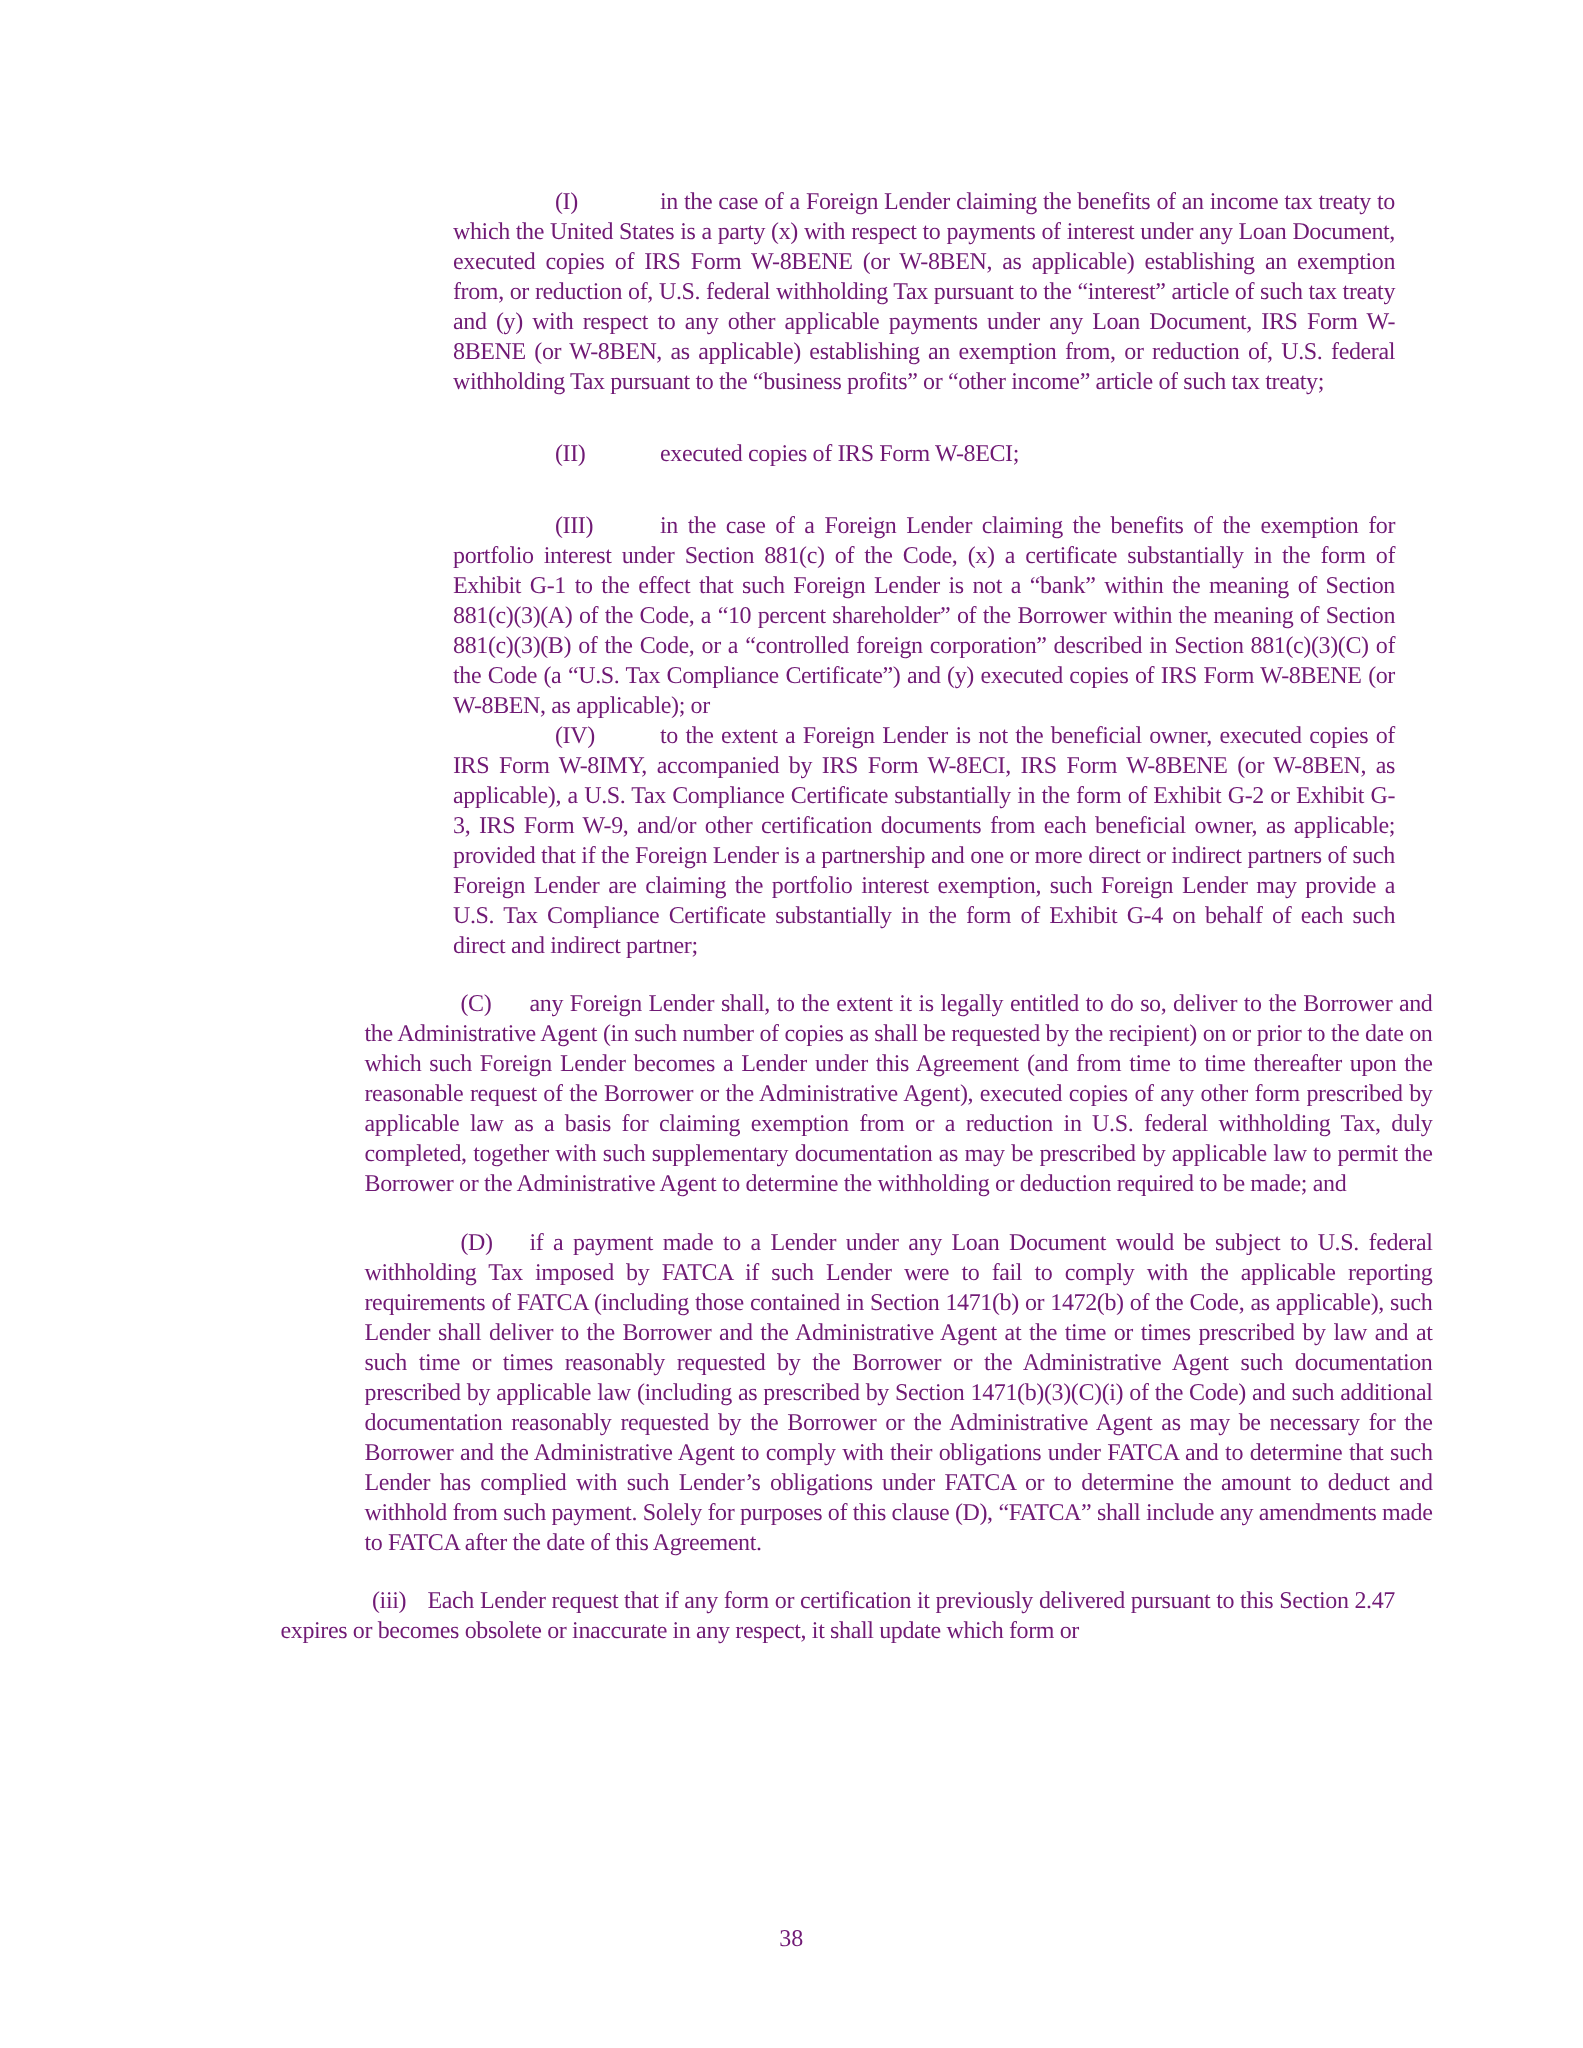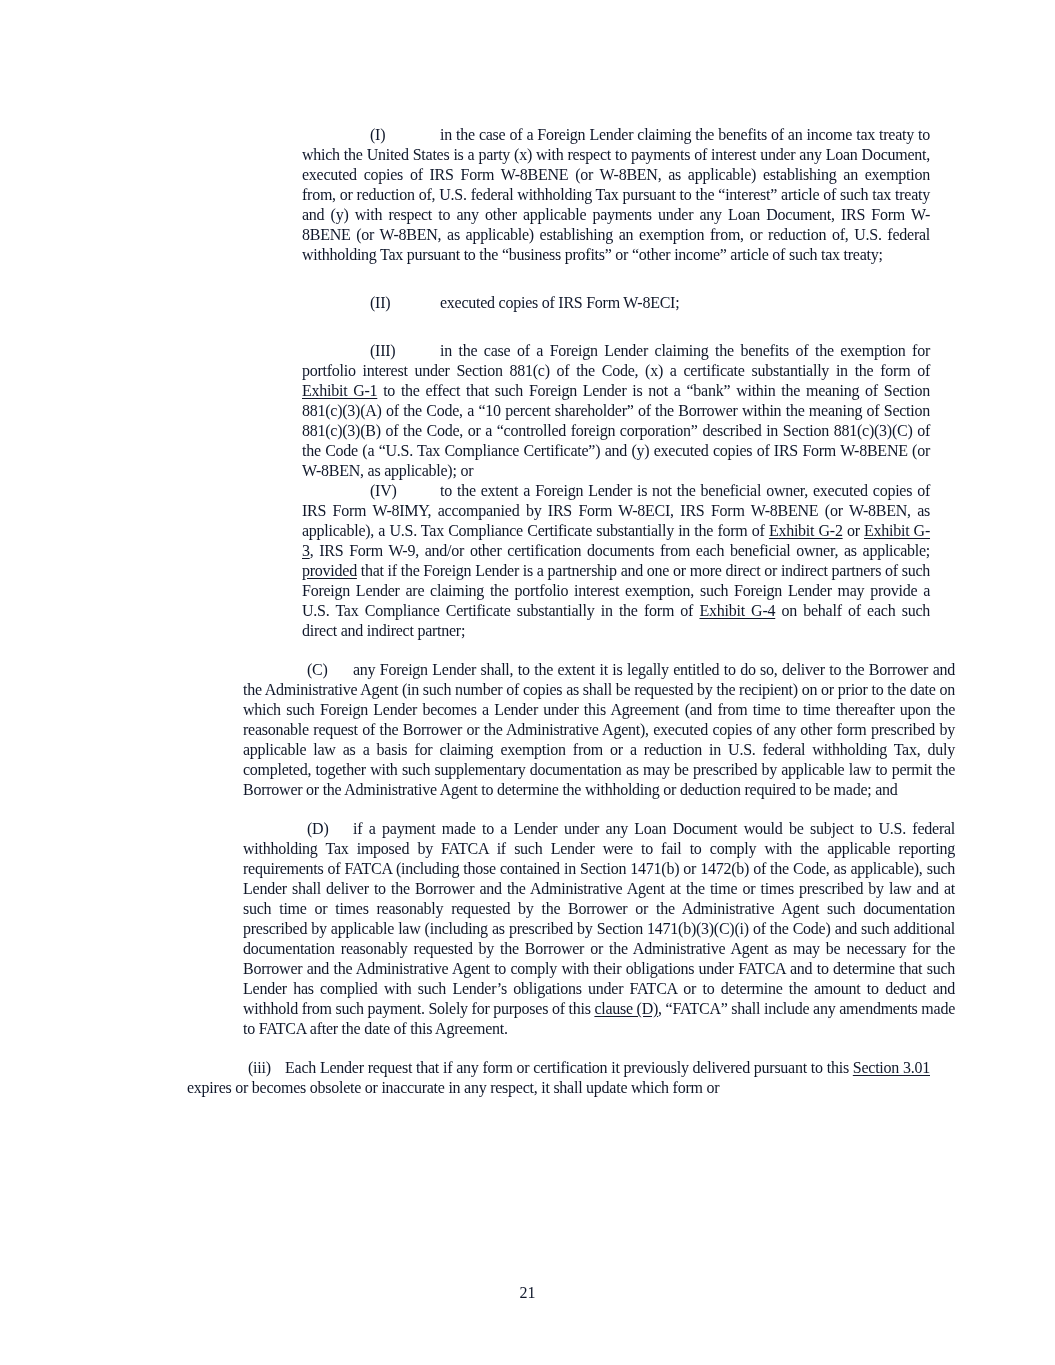--- a/index.html
+++ b/index.html
@@ -16,7 +16,7 @@
     font-size: 16px;
     line-height: 20px;
     letter-spacing: -0.25px;
-    color: #0f172a;
+    color: #701a75;
     overflow: hidden;
   }
   .doc-body {

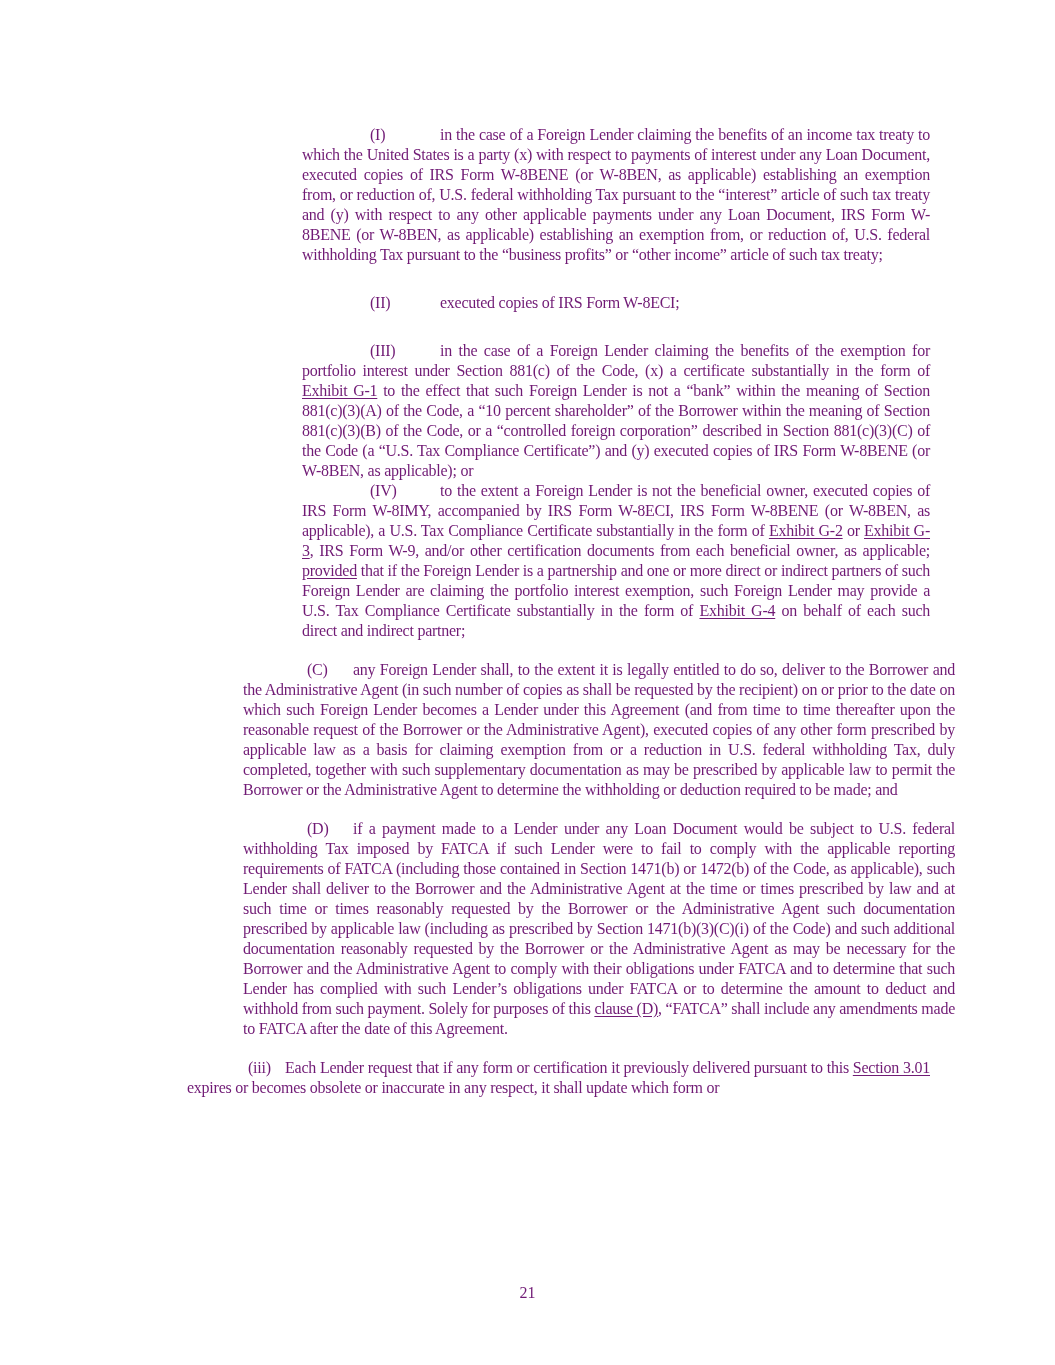--- a/index.html
+++ b/index.html
@@ -40,7 +40,6 @@
   .plabel-l2 { min-width: 46px; }
   .plabel-l3 { min-width: 37px; }
   .xref {
-    text-decoration: underline;
     text-underline-offset: 2px;
   }
   .page-number {

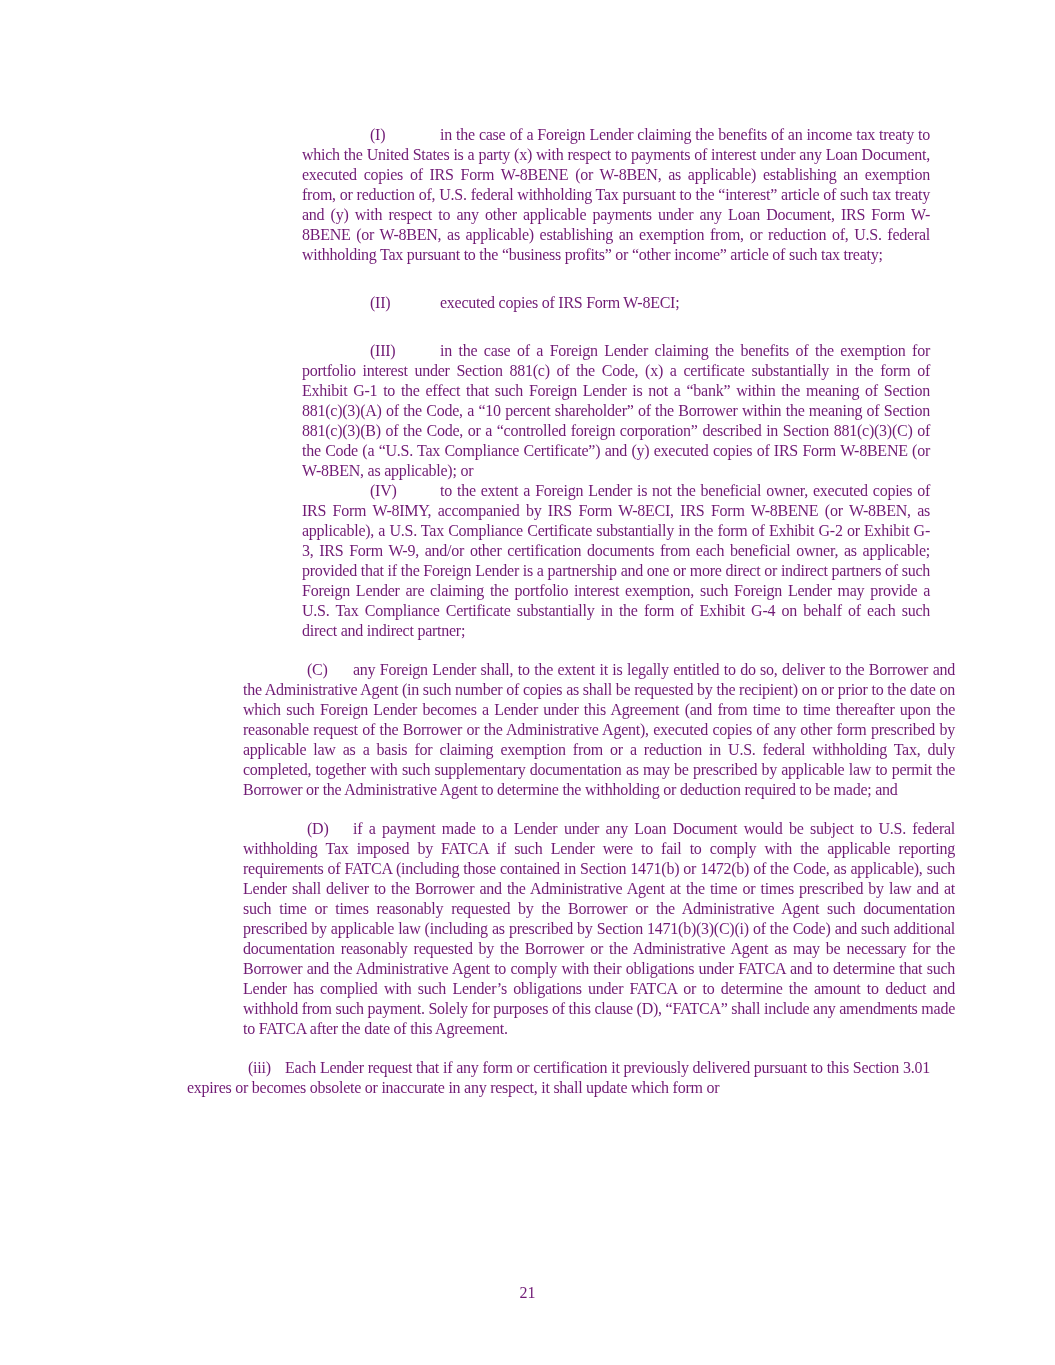--- a/index.html
+++ b/index.html
@@ -62,7 +62,7 @@
       <p class="para level1 cont"><span class="plabel plabel-l1">(IV)</span><span>to the extent a Foreign Lender is not the beneficial owner, executed copies of IRS Form W-8IMY, accompanied by IRS Form W-8ECI, IRS Form W-8BENE (or W-8BEN, as applicable), a U.S. Tax Compliance Certificate substantially in the form of </span><span class="xref">Exhibit G-2</span><span> or </span><span class="xref">Exhibit G-3</span><span>, IRS Form W-9, and/or other certification documents from each beneficial owner, as applicable; </span><span class="xref">provided</span><span> that if the Foreign Lender is a partnership and one or more direct or indirect partners of such Foreign Lender are claiming the portfolio interest exemption, such Foreign Lender may provide a U.S. Tax Compliance Certificate substantially in the form of </span><span class="xref">Exhibit G-4</span><span> on behalf of each such direct and indirect partner;</span></p>
       <p class="para level2"><span class="plabel plabel-l2">(C)</span><span>any Foreign Lender shall, to the extent it is legally entitled to do so, deliver to the Borrower and the Administrative Agent (in such number of copies as shall be requested by the recipient) on or prior to the date on which such Foreign Lender becomes a Lender under this Agreement (and from time to time thereafter upon the reasonable request of the Borrower or the Administrative Agent), executed copies of any other form prescribed by applicable law as a basis for claiming exemption from or a reduction in U.S. federal withholding Tax, duly completed, together with such supplementary documentation as may be prescribed by applicable law to permit the Borrower or the Administrative Agent to determine the withholding or deduction required to be made; and</span></p>
       <p class="para level2"><span class="plabel plabel-l2">(D)</span><span>if a payment made to a Lender under any Loan Document would be subject to U.S. federal withholding Tax imposed by FATCA if such Lender were to fail to comply with the applicable reporting requirements of FATCA (including those contained in Section 1471(b) or 1472(b) of the Code, as applicable), such Lender shall deliver to the Borrower and the Administrative Agent at the time or times prescribed by law and at such time or times reasonably requested by the Borrower or the Administrative Agent such documentation prescribed by applicable law (including as prescribed by Section 1471(b)(3)(C)(i) of the Code) and such additional documentation reasonably requested by the Borrower or the Administrative Agent as may be necessary for the Borrower and the Administrative Agent to comply with their obligations under FATCA and to determine that such Lender has complied with such Lender’s obligations under FATCA or to determine the amount to deduct and withhold from such payment.  Solely for purposes of this </span><span class="xref">clause (D)</span><span>, “FATCA” shall include any amendments made to FATCA after the date of this Agreement.</span></p>
-      <p class="para level3"><span class="plabel plabel-l3">(iii)</span><span>Each Lender request that if any form or certification it previously delivered pursuant to this </span><span class="xref">Section 3.01</span><span> expires or becomes obsolete or inaccurate in any respect, it shall update which form or</span></p>
+      <p class="para level3"><span class="plabel plabel-l3">(iii)</span><span>Each Lender request that if any form or certification it previously delivered pursuant to this </span><span class="xref">Section 2.47</span><span> expires or becomes obsolete or inaccurate in any respect, it shall update which form or</span></p>
     </div>
   <div class="page-number">21</div>
 </div>

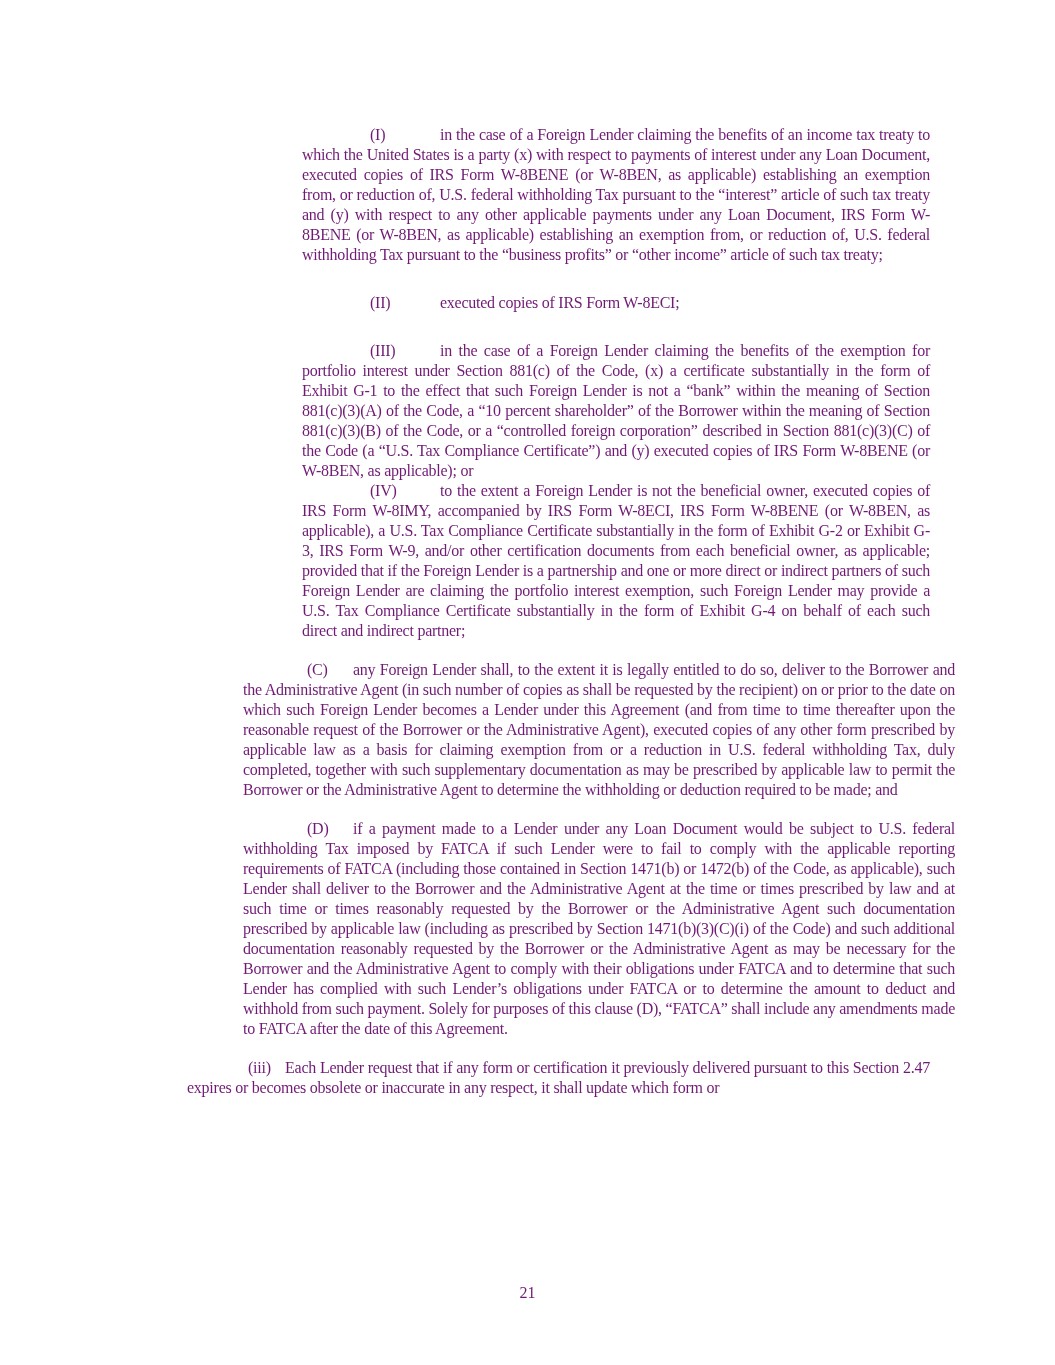--- a/index.html
+++ b/index.html
@@ -64,7 +64,7 @@
       <p class="para level2"><span class="plabel plabel-l2">(D)</span><span>if a payment made to a Lender under any Loan Document would be subject to U.S. federal withholding Tax imposed by FATCA if such Lender were to fail to comply with the applicable reporting requirements of FATCA (including those contained in Section 1471(b) or 1472(b) of the Code, as applicable), such Lender shall deliver to the Borrower and the Administrative Agent at the time or times prescribed by law and at such time or times reasonably requested by the Borrower or the Administrative Agent such documentation prescribed by applicable law (including as prescribed by Section 1471(b)(3)(C)(i) of the Code) and such additional documentation reasonably requested by the Borrower or the Administrative Agent as may be necessary for the Borrower and the Administrative Agent to comply with their obligations under FATCA and to determine that such Lender has complied with such Lender’s obligations under FATCA or to determine the amount to deduct and withhold from such payment.  Solely for purposes of this </span><span class="xref">clause (D)</span><span>, “FATCA” shall include any amendments made to FATCA after the date of this Agreement.</span></p>
       <p class="para level3"><span class="plabel plabel-l3">(iii)</span><span>Each Lender request that if any form or certification it previously delivered pursuant to this </span><span class="xref">Section 2.47</span><span> expires or becomes obsolete or inaccurate in any respect, it shall update which form or</span></p>
     </div>
-  <div class="page-number">21</div>
+  <div class="page-number">38</div>
 </div>
 
 </body></html>

